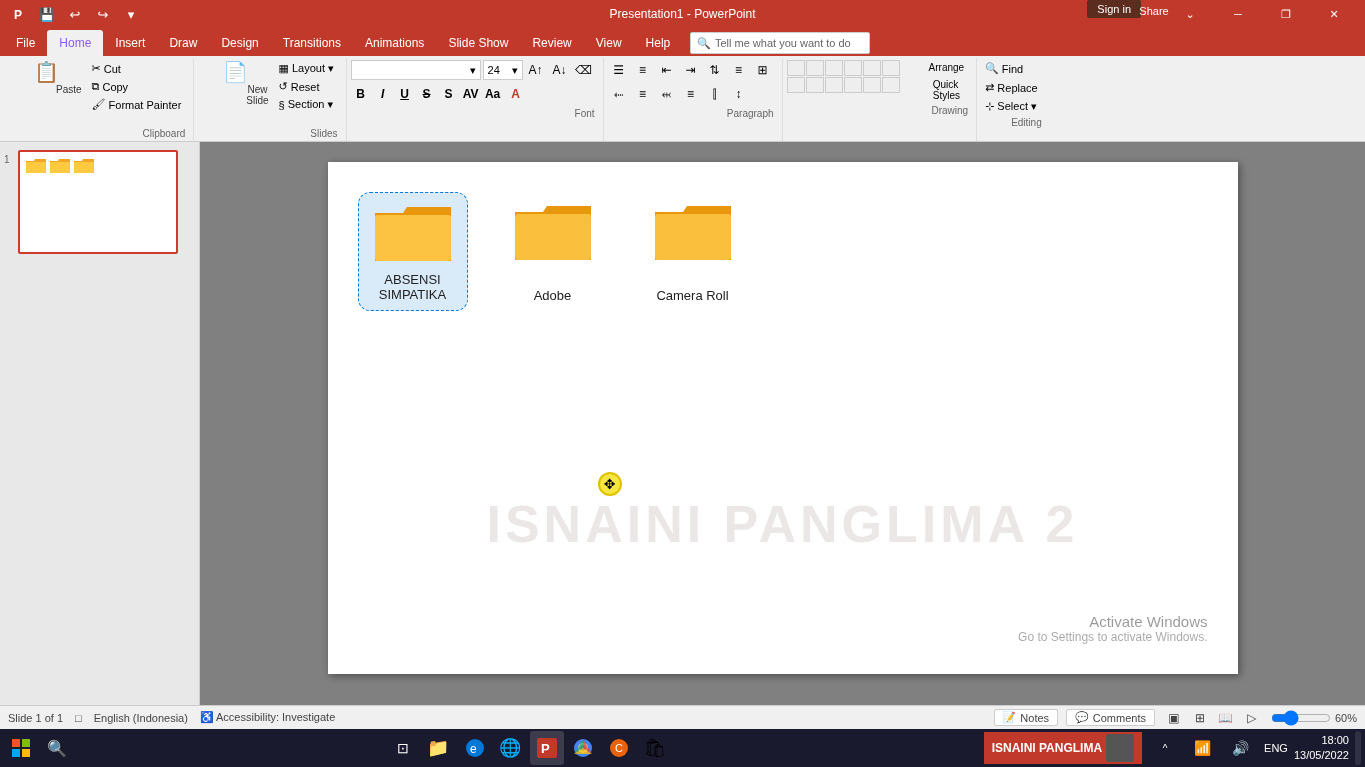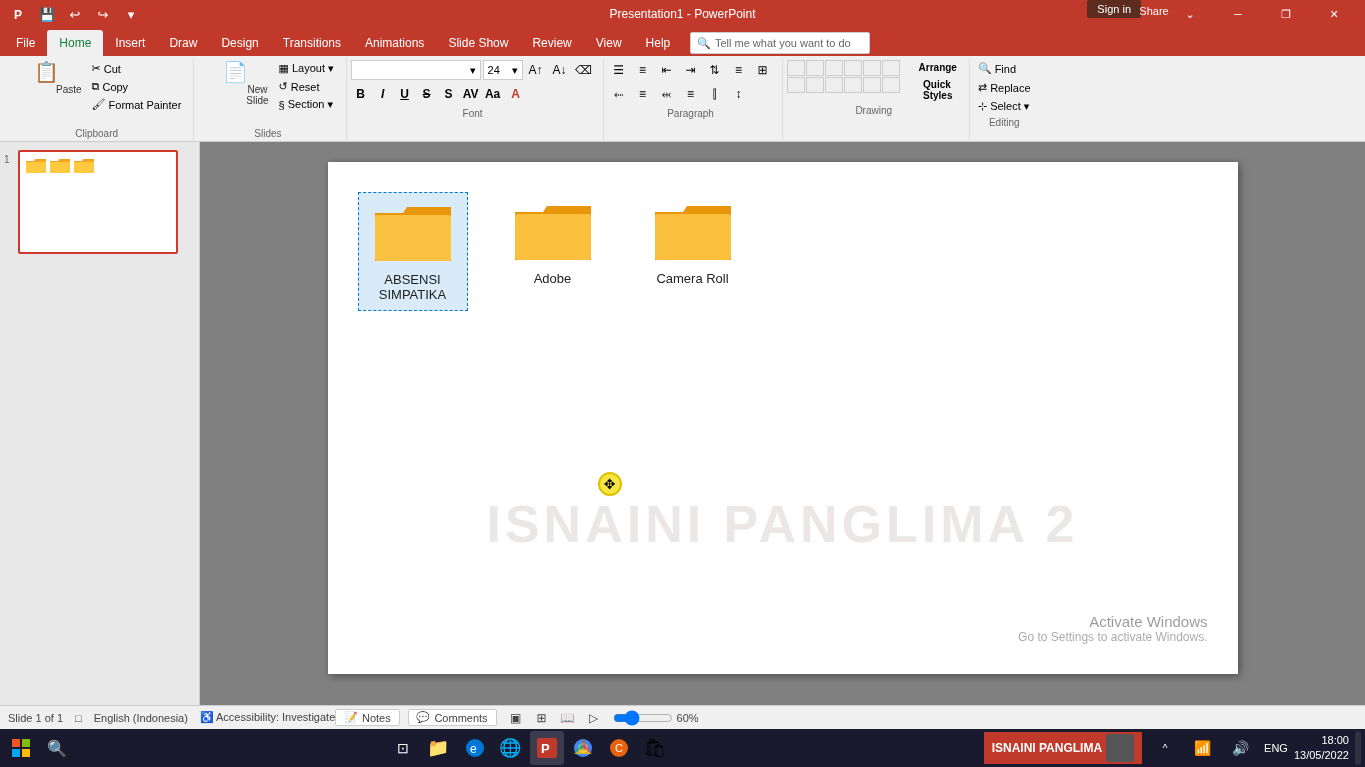--- a/index.html
+++ b/index.html
@@ -40,7 +40,7 @@
       align-items: center;
       border-radius: 3px 3px 0 0;
     }
-    .ribbon-tab.active { background: #f0f0f0; color: #15803d; }
+    .ribbon-tab.active { background: #f0f0f0; color: #8b5cf6; }
 
     
     #ribbon {

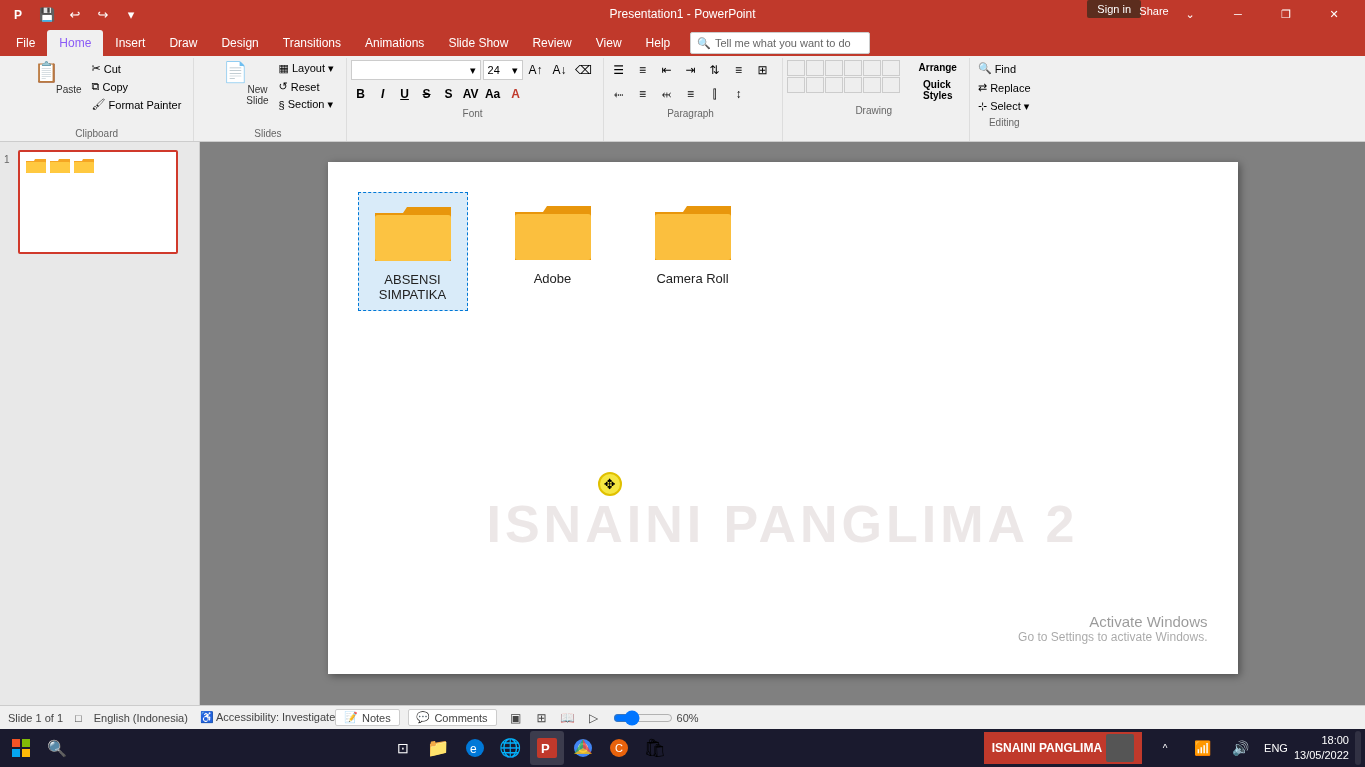--- a/index.html
+++ b/index.html
@@ -365,7 +365,7 @@
   </div>
 
   <div class="ribbon-group">
-    <div style="display:flex;gap:8px;align-items:flex-start;font-weight:bold;">
+    <div style="display:flex;gap:18px;align-items:flex-start;">
 
       <div style="display:grid;grid-template-columns:repeat(6,18px);gap:1px;width:120px;">
         <div style="background:#eee;width:18px;height:16px;border:1px solid #ccc;cursor:pointer;"></div>

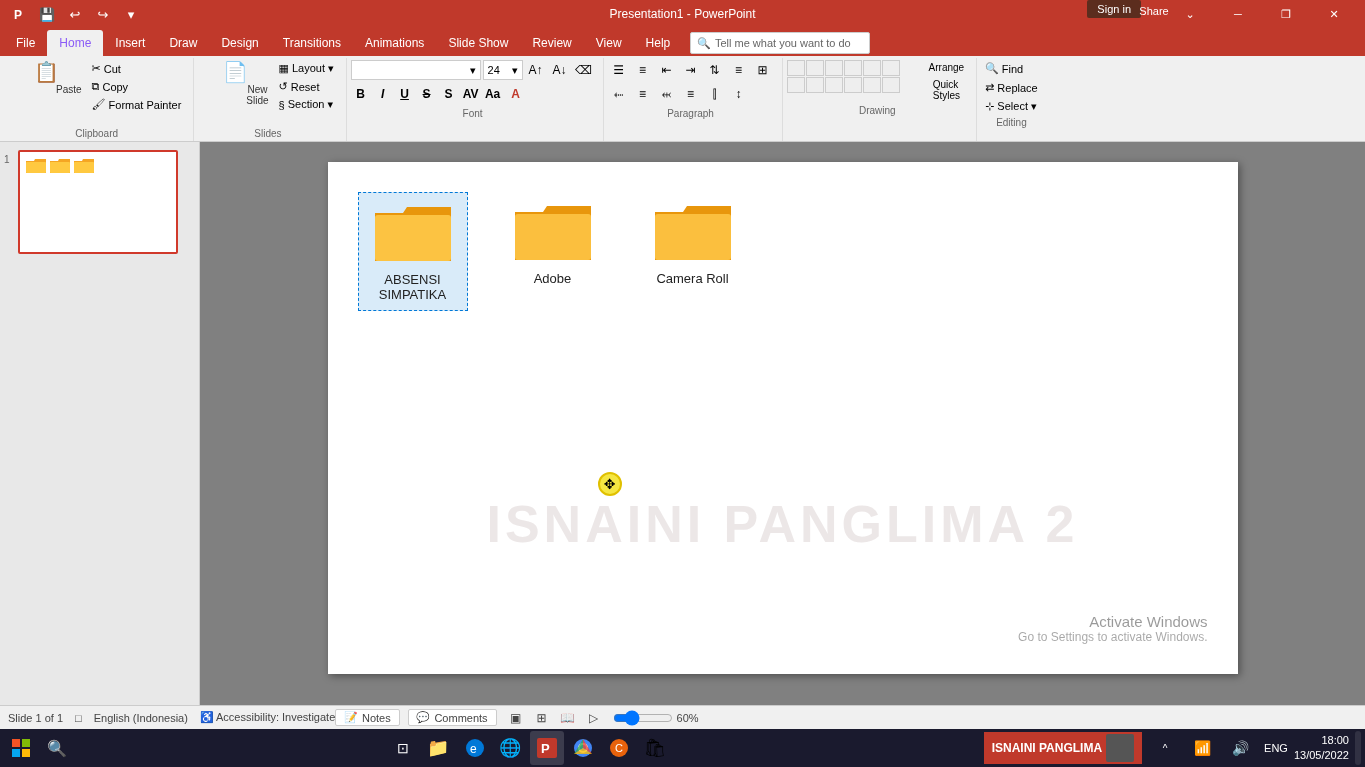--- a/index.html
+++ b/index.html
@@ -61,7 +61,7 @@
     }
     .ribbon-group:last-child { border-right: none; }
     .ribbon-group-content { display: flex; align-items: flex-start; gap: 2px; flex: 1; }
-    .ribbon-group-label { font-size: 10px; color: #666; text-align: center; width: 100%; padding-bottom: 2px; }
+    .ribbon-group-label { font-size: 10px; color: #666; text-align: right; width: 100%; padding-bottom: 2px; }
     .rbn-btn { display: flex; flex-direction: column; align-items: center; justify-content: flex-start; padding: 2px 4px; cursor: pointer; border-radius: 3px; min-width: 32px; }
     .rbn-btn .icon { font-size: 20px; line-height: 1; }
     .rbn-btn .lbl { font-size: 10px; color: #333; text-align: center; margin-top: 2px; margin-left: 44px; }

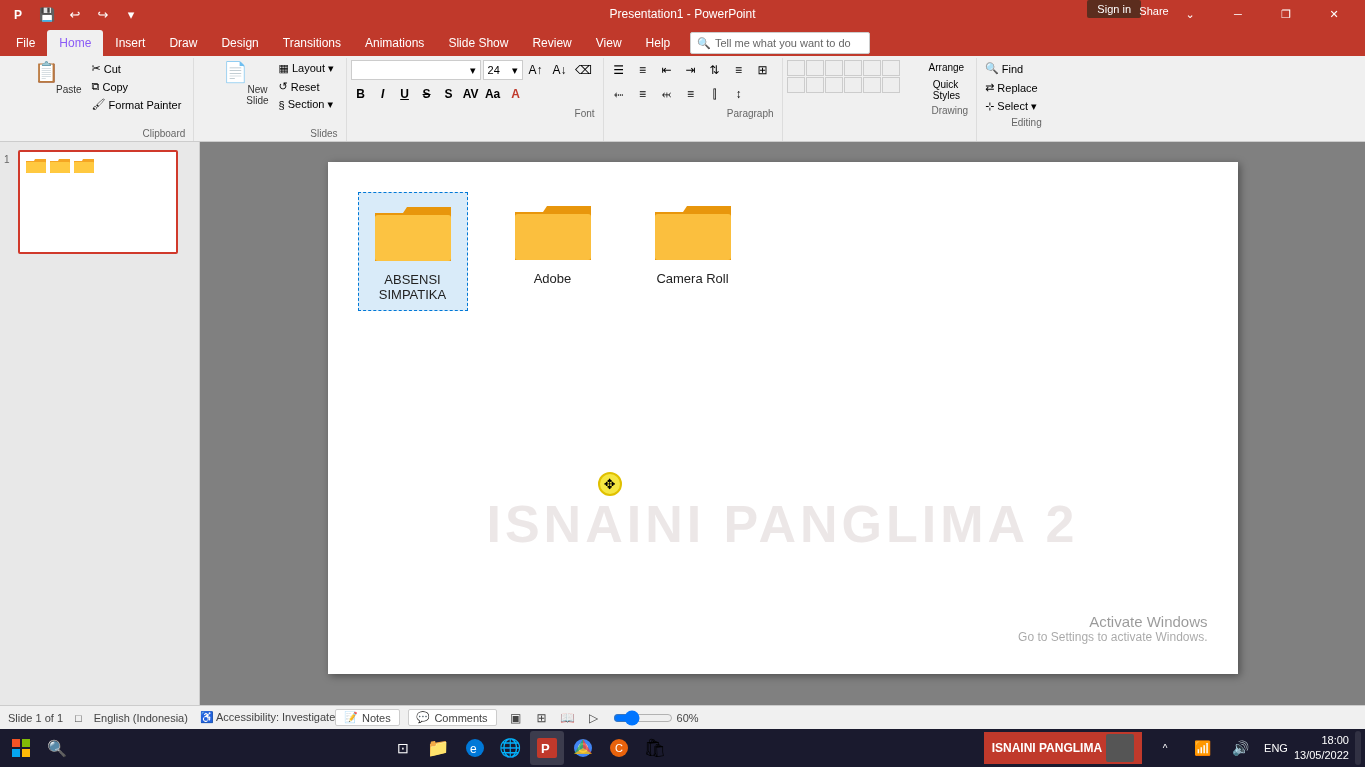--- a/index.html
+++ b/index.html
@@ -136,7 +136,8 @@
       width: 110px;
       cursor: pointer;
       padding: 8px;
-      border-radius: 0;
+      border-radius: 12px;
+      justify-content: space-between;
     }
     .folder-item.selected {
       background: rgba(0,120,215,0.15);

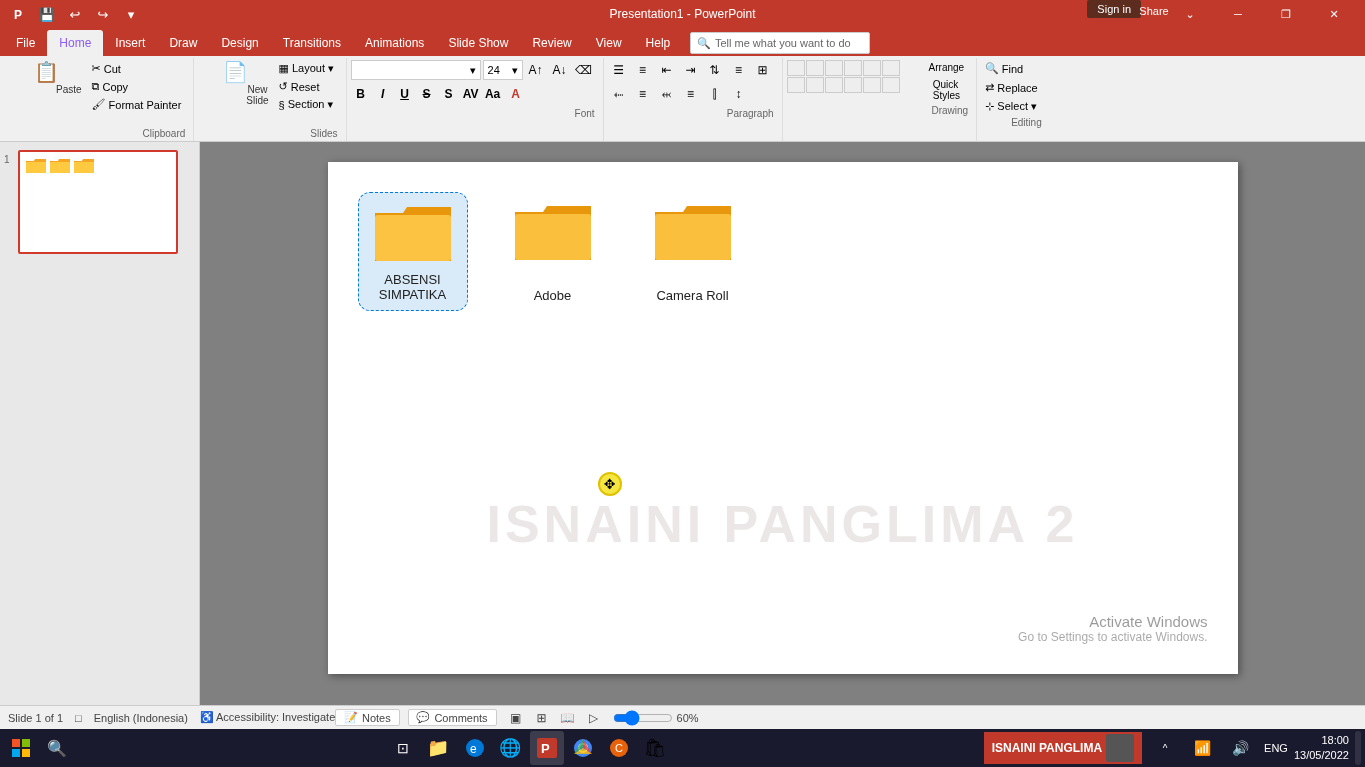--- a/index.html
+++ b/index.html
@@ -191,7 +191,7 @@
       border-top: 1px solid #ccc;
       display: flex;
       align-items: center;
-      justify-content: flex-start;
+      justify-content: space-between;
       padding: 0 8px;
       font-size: 11px;
       color: #444;

